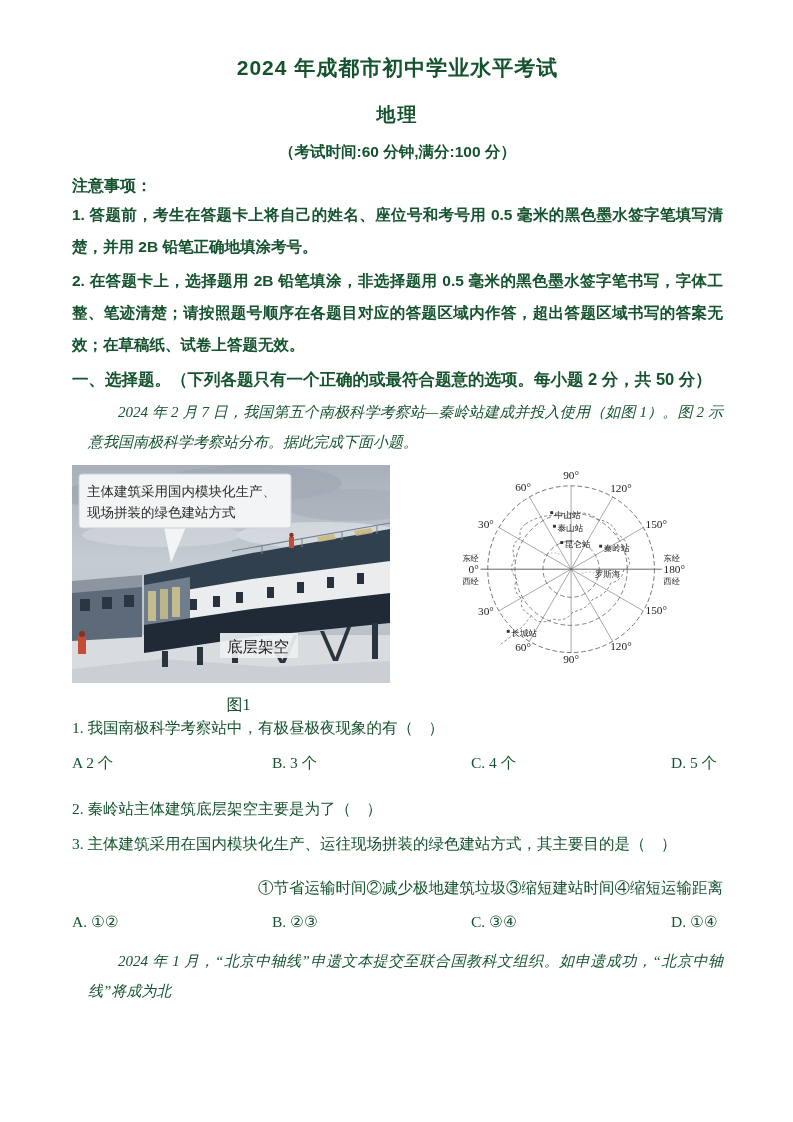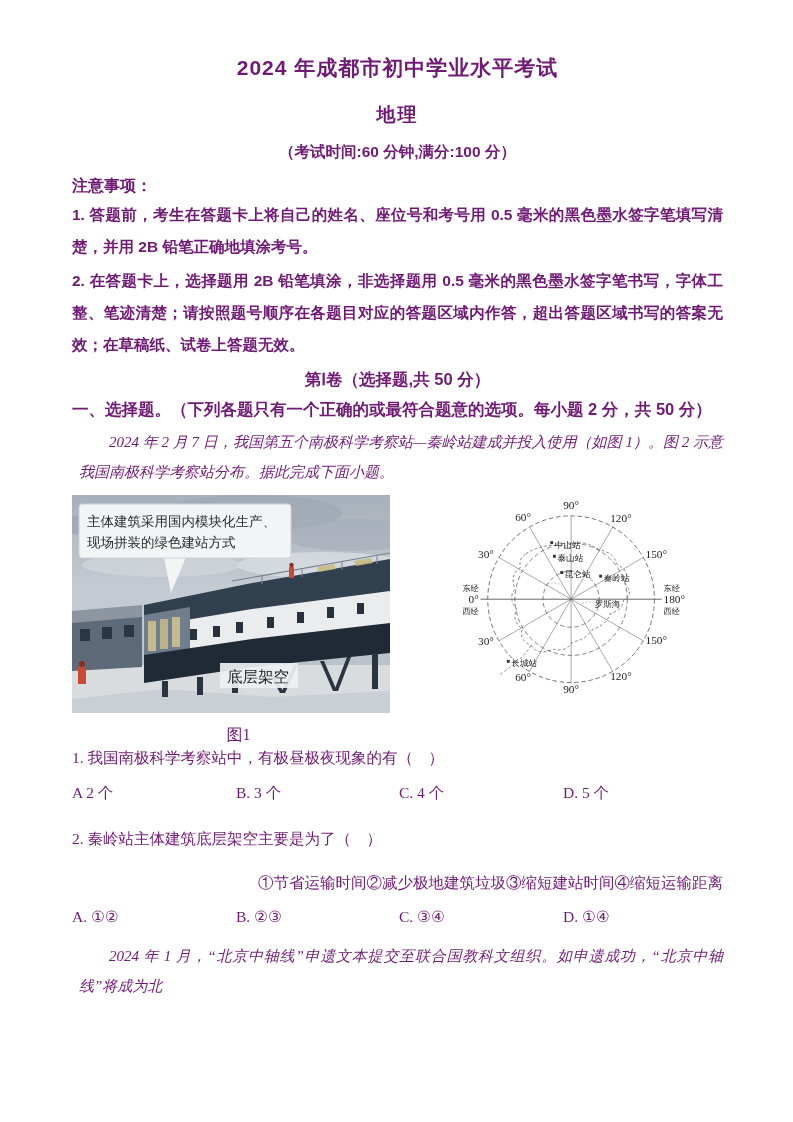--- a/index.html
+++ b/index.html
@@ -6,7 +6,7 @@
   .page{
     width:793px;height:1122px;background:#ffffff;margin:0 auto;
     box-sizing:border-box;padding:54px 70px 0 72px;
-    font-family:"Liberation Serif",serif;color:#701a75;overflow:hidden;
+    font-family:"Liberation Serif",serif;color:#14532d;overflow:hidden;
   }
   .hd-title{
     text-align:center;font-family:"Liberation Sans",sans-serif;

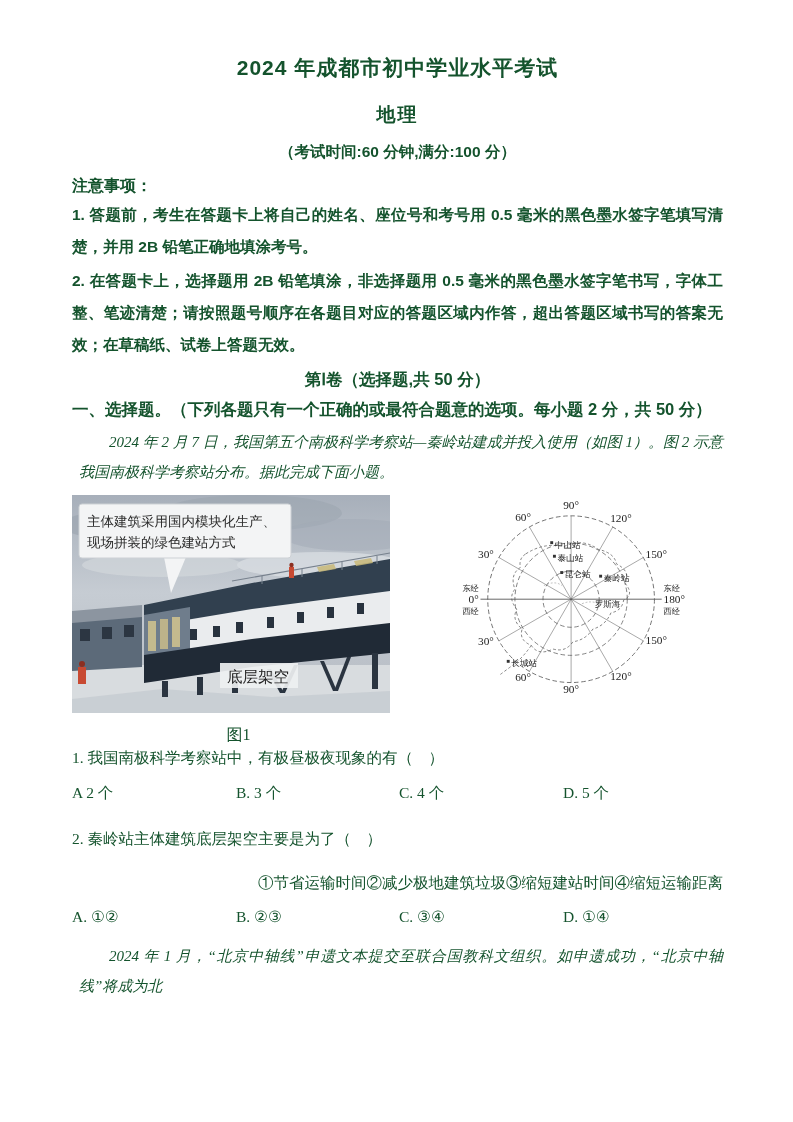--- a/index.html
+++ b/index.html
@@ -72,7 +72,6 @@
   <p class="notice-p">1. 答题前，考生在答题卡上将自己的姓名、座位号和考号用 0.5 毫米的黑色墨水签字笔填写清楚，并用 2B 铅笔正确地填涂考号。</p>
   <p class="notice-p">2. 在答题卡上，选择题用 2B 铅笔填涂，非选择题用 0.5 毫米的黑色墨水签字笔书写，字体工整、笔迹清楚；请按照题号顺序在各题目对应的答题区域内作答，超出答题区域书写的答案无效；在草稿纸、试卷上答题无效。</p>
 
-  <div class="part1">第Ⅰ卷（选择题,共 50 分）</div>
   <div class="mc-head">一、选择题。（下列各题只有一个正确的或最符合题意的选项。每小题 2 分，共 50 分）</div>
 
   <p class="intro">2024 年 2 月 7 日，我国第五个南极科学考察站—秦岭站建成并投入使用（如图 1）。图 2 示意我国南极科学考察站分布。据此完成下面小题。</p>

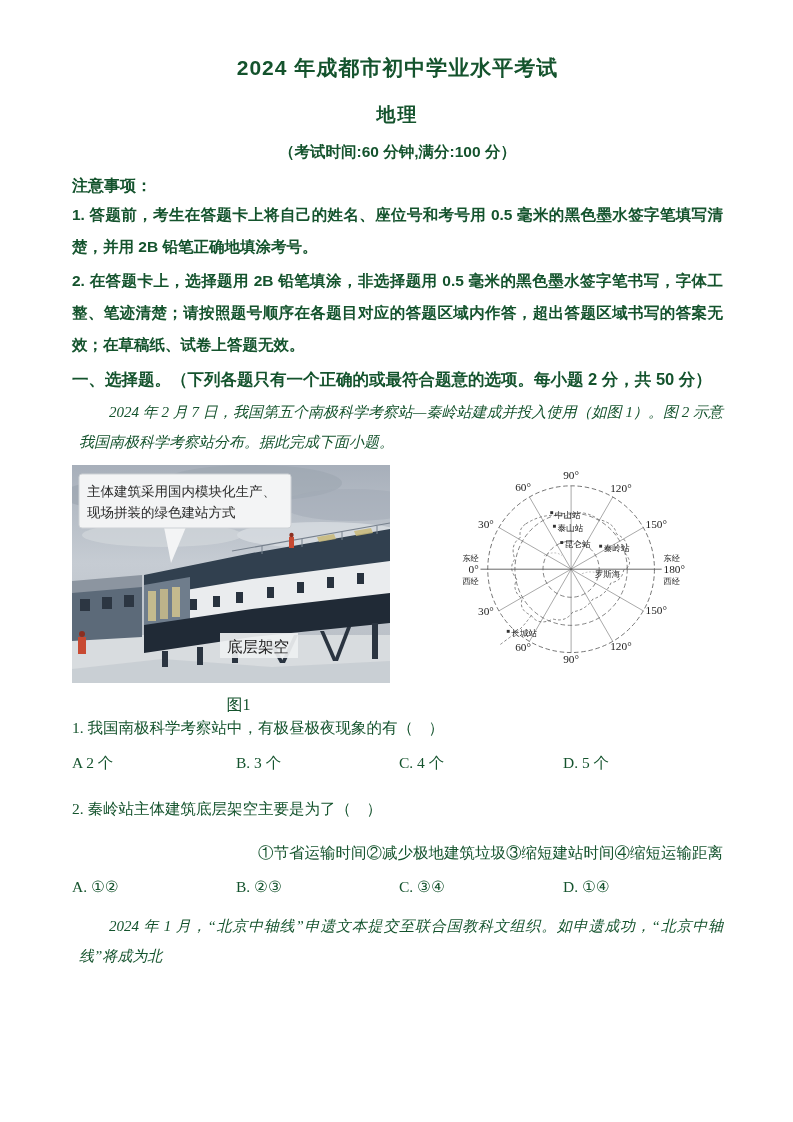--- a/index.html
+++ b/index.html
@@ -37,7 +37,7 @@
     font-size:16.5px;margin-top:8px;
   }
   .intro{
-    font-size:15px;line-height:30px;margin:6px 0 0 7px;
+    font-size:15px;line-height:30px;margin:6px 0 0 16px;
     text-indent:2em;font-style:italic;text-align:justify;
   }
   .figrow{display:flex;align-items:flex-start;margin-top:8px;}

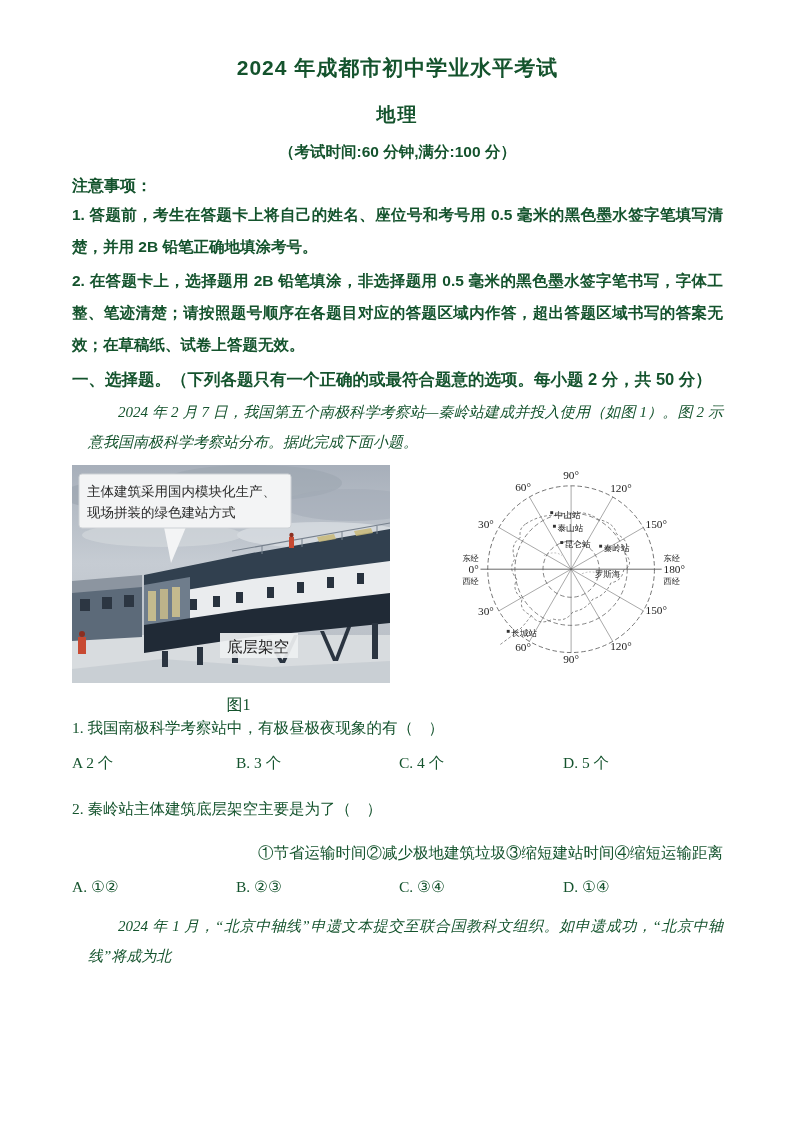--- a/index.html
+++ b/index.html
@@ -50,7 +50,7 @@
   .q-sub{font-size:15.5px;margin-top:23px;text-align:right;}
   .opts4{
     display:grid;grid-template-columns:164px 163px 164px auto;
-    font-size:15.5px;margin-top:14px;
+    font-size:15.5px;margin-top:14px;gap:36px;
   }
   .opts2{
     display:grid;grid-template-columns:327px auto;

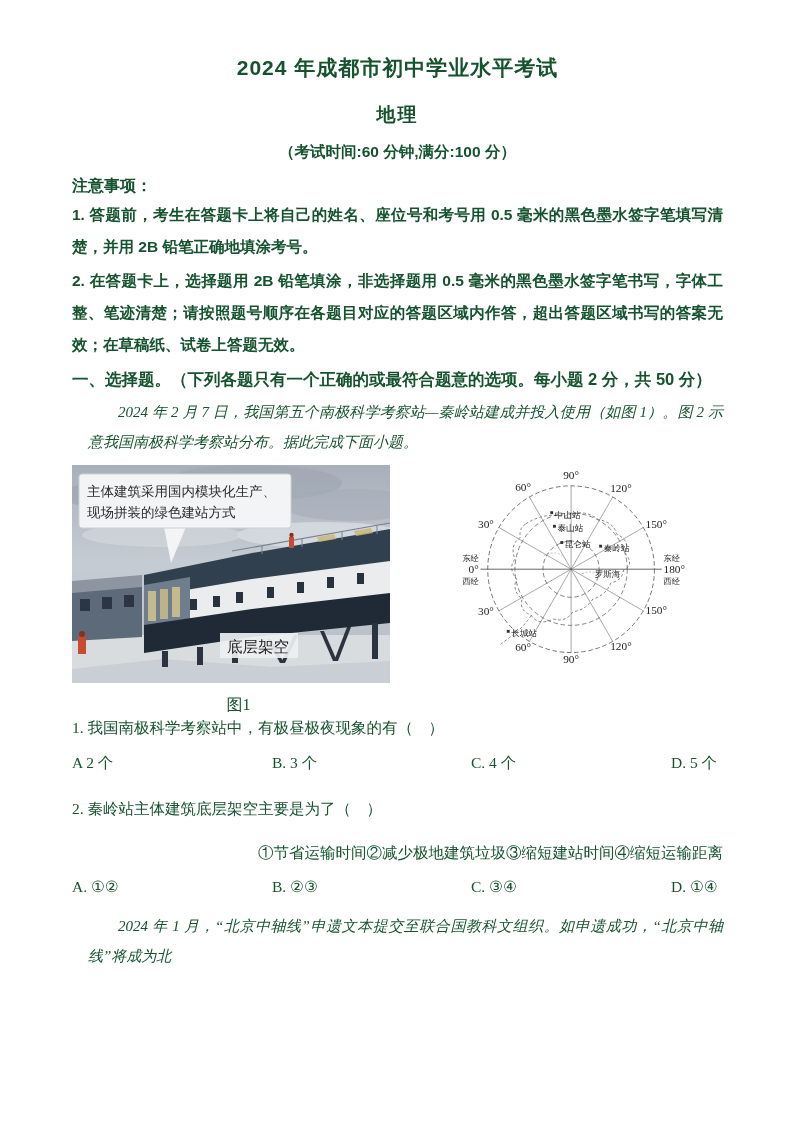--- a/index.html
+++ b/index.html
@@ -224,6 +224,7 @@
 
   <div class="q-text" style="margin-top:25px;">2. 秦岭站主体建筑底层架空主要是为了（　）</div>
 
+  <div class="q-text" style="margin-top:14px;">3. 主体建筑采用在国内模块化生产、运往现场拼装的绿色建站方式，其主要目的是（　）</div>
   <div class="q-sub">①节省运输时间②减少极地建筑垃圾③缩短建站时间④缩短运输距离</div>
   <div class="opts4">
     <span>A. ①②</span>

